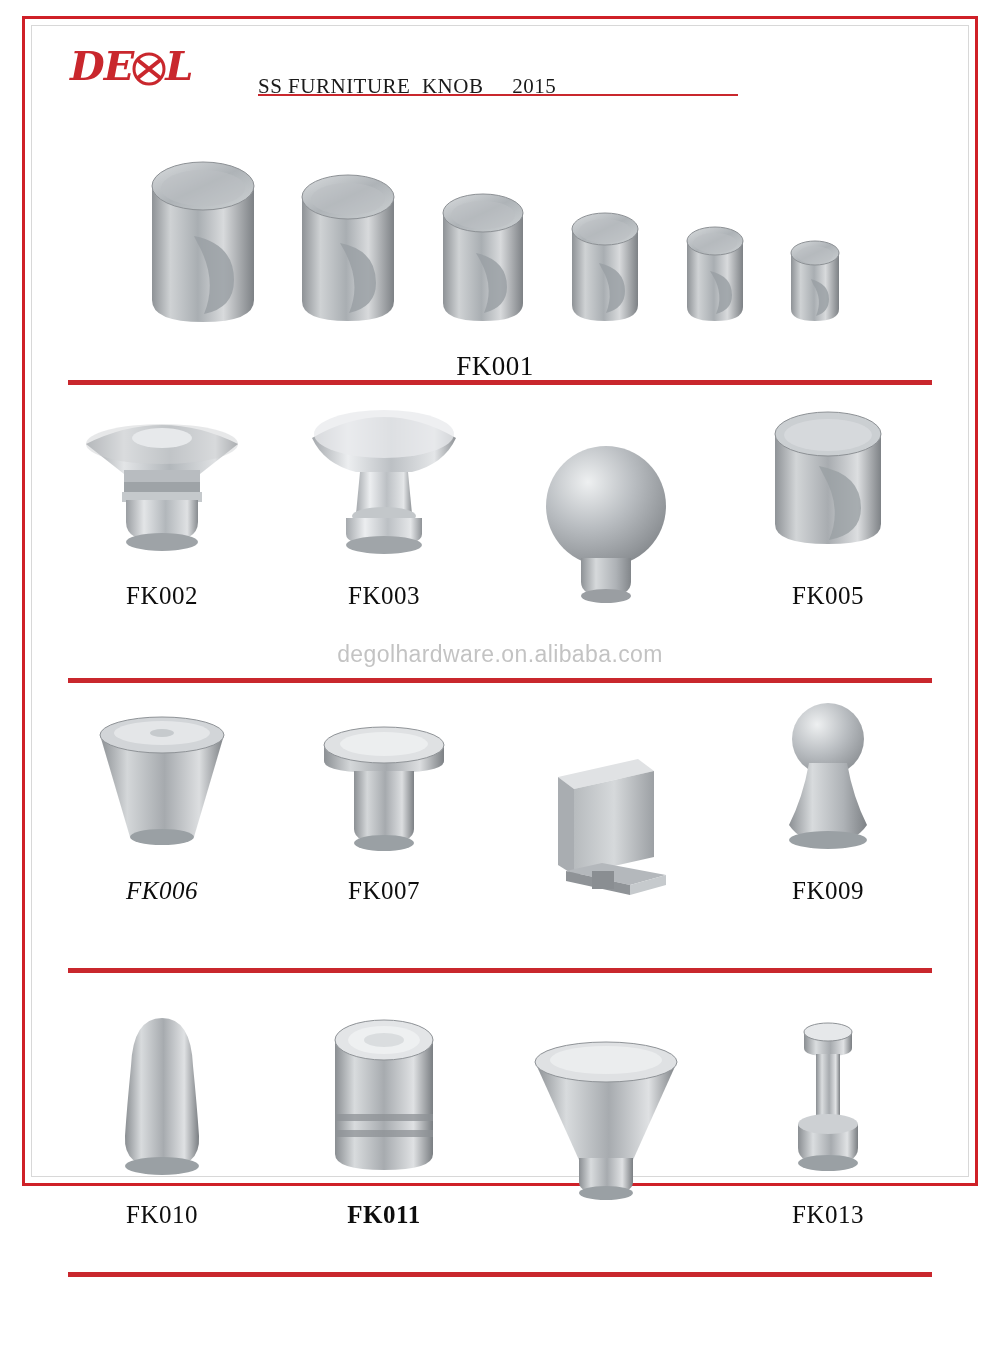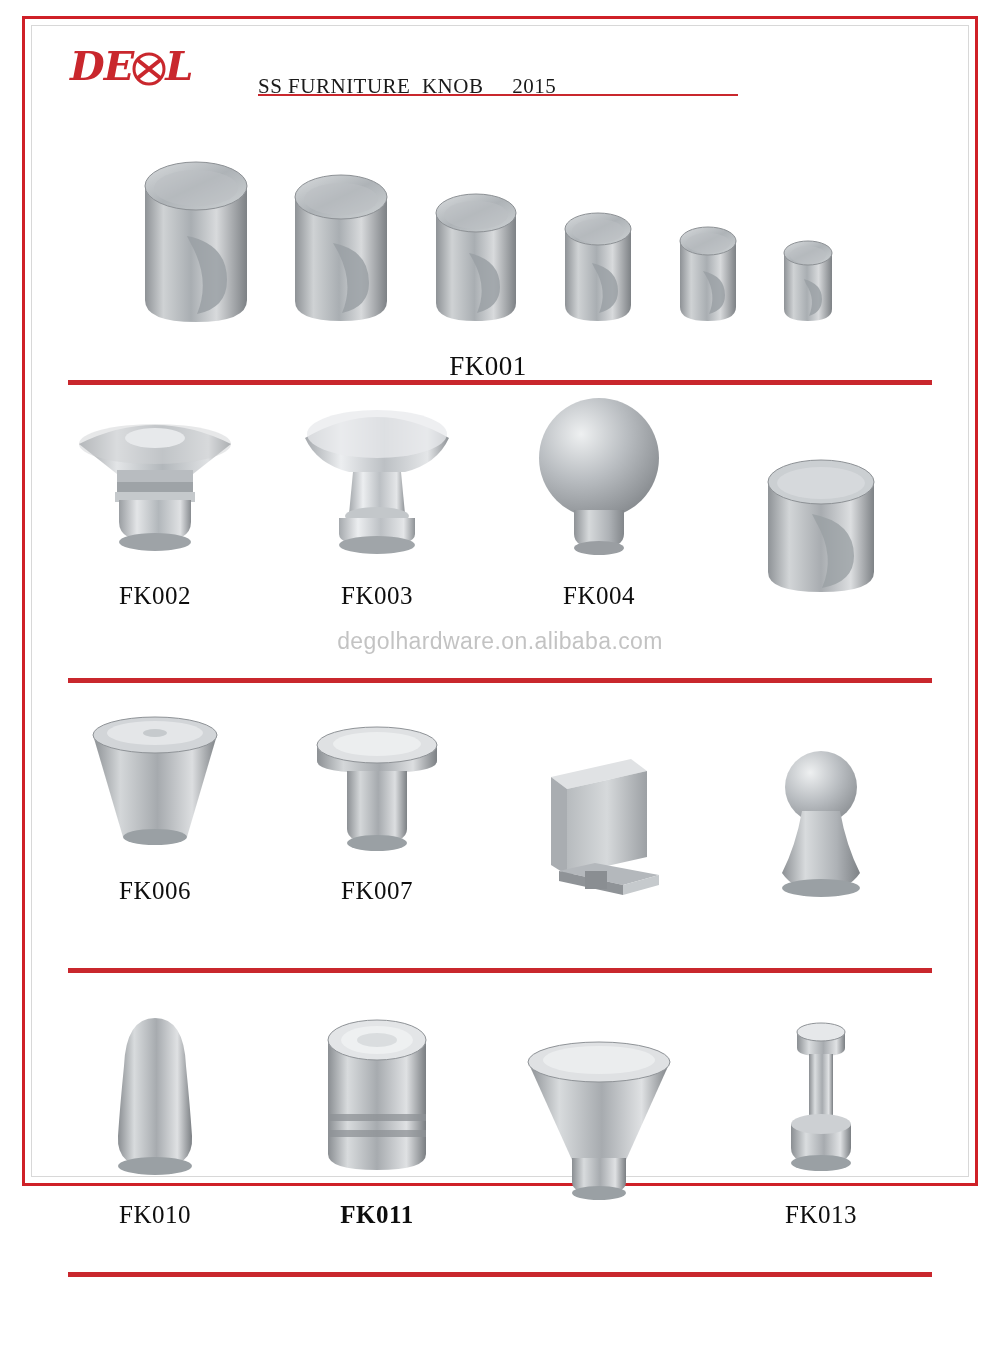--- a/index.html
+++ b/index.html
@@ -102,7 +102,7 @@
   .sep.s4 { top: 1272px; }
 
   
-  .row { position: absolute; left: 28px; width: 920px; }
+  .row { position: absolute; left: 35px; width: 920px; }
   .row1 { top: 110px; height: 260px; }
   .row2 { top: 400px; height: 270px; }
   .row3 { top: 700px; height: 260px; }

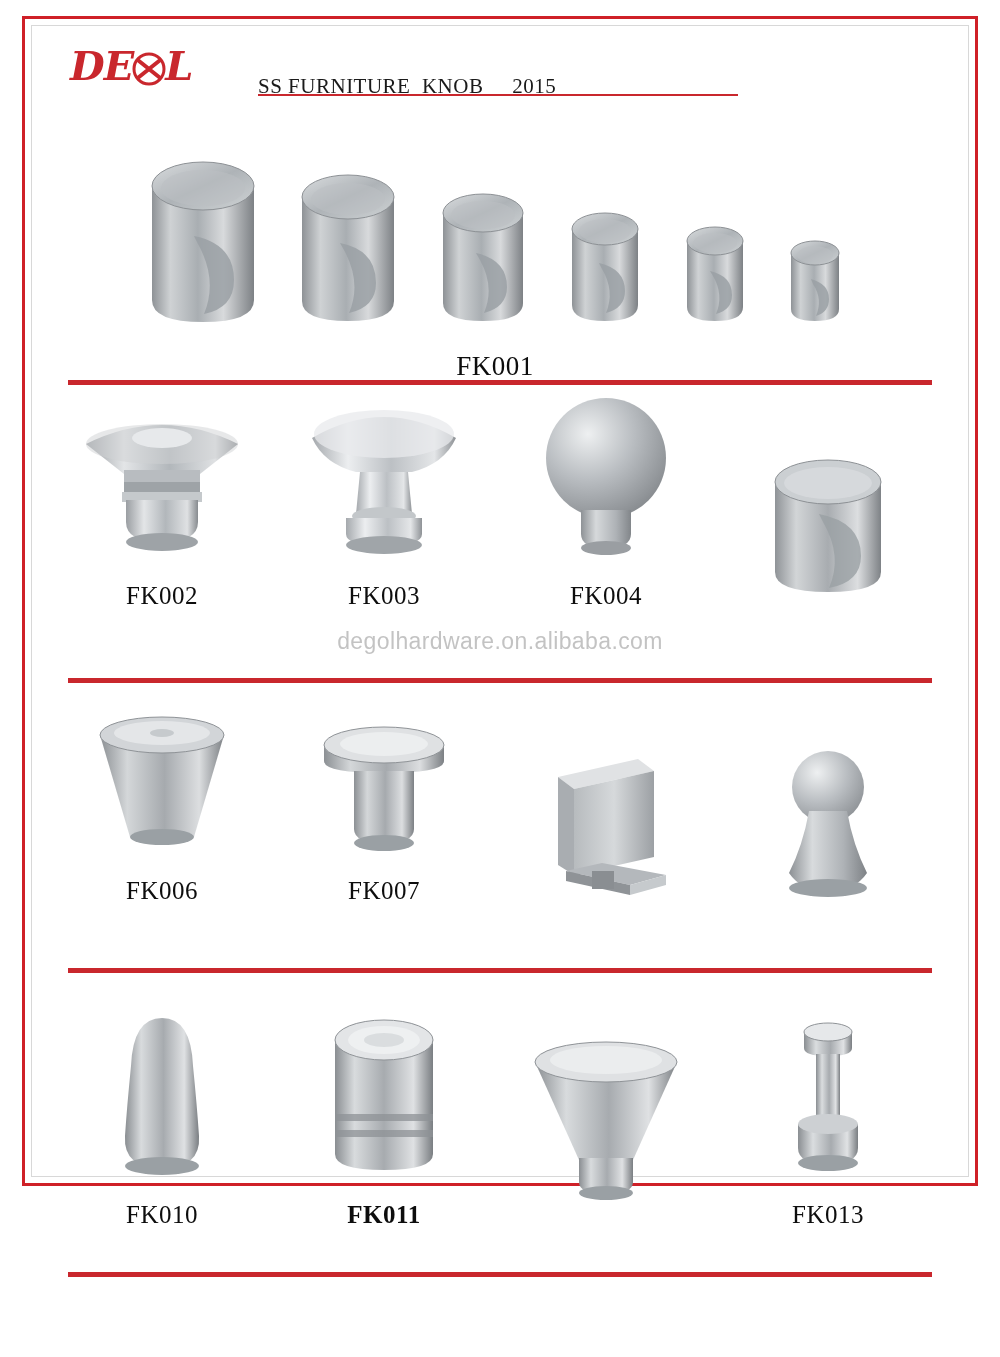--- a/index.html
+++ b/index.html
@@ -379,7 +379,6 @@
             <ellipse cx="85" cy="166" rx="25" ry="7" fill="#9a9ea2"></ellipse>
           </svg>
         </div>
-        <div class="caption">FK004</div>
       </div>
 
       <div class="item" style="width:222px;">

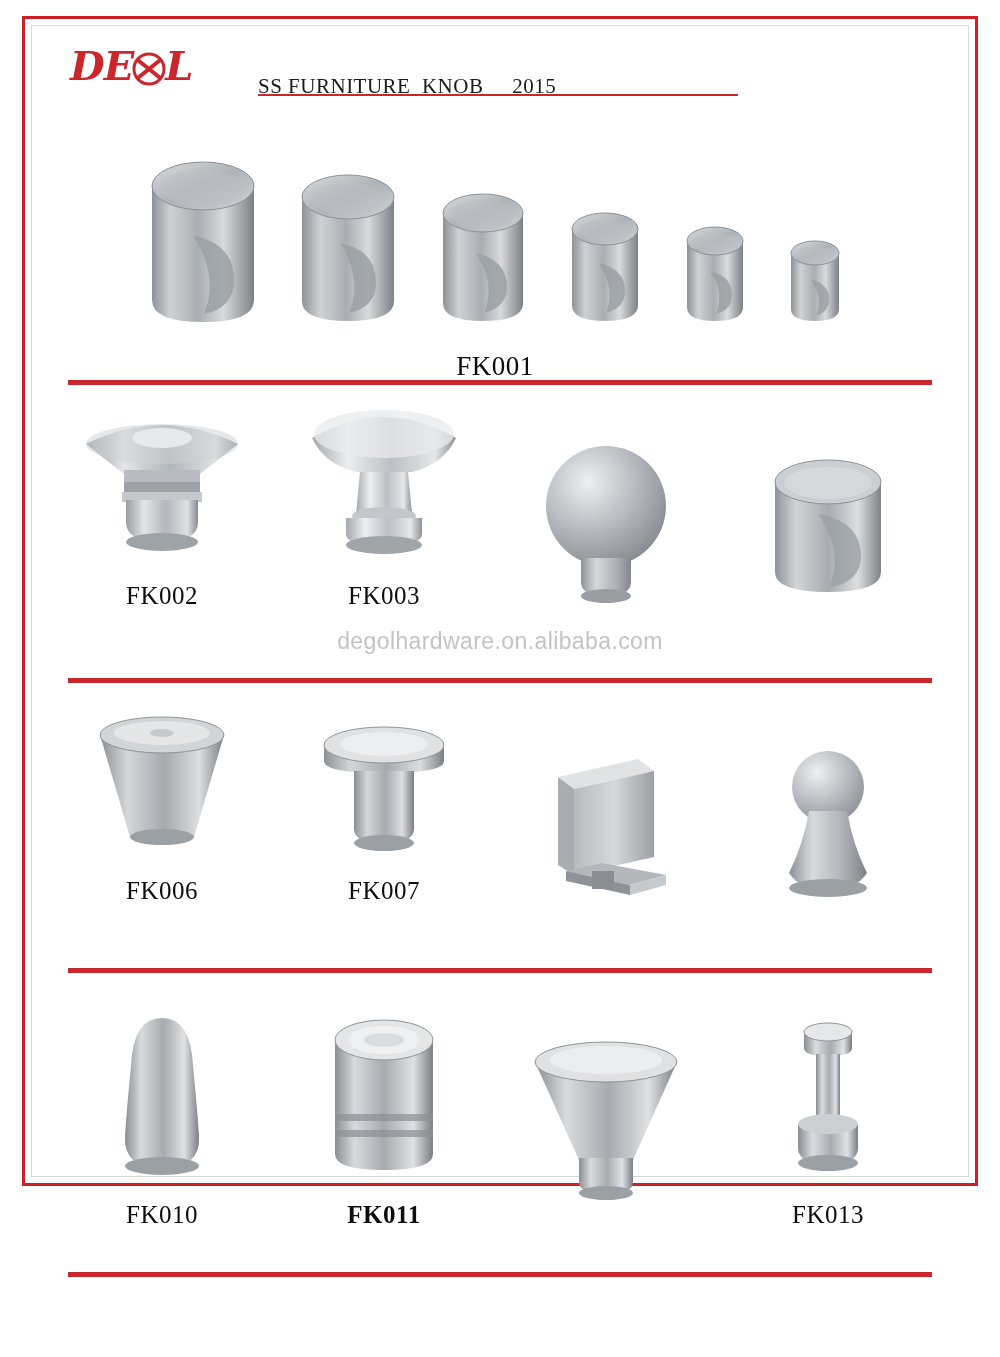--- a/index.html
+++ b/index.html
@@ -399,6 +399,7 @@
             <path d="M66 84 Q108 92 108 126 Q108 152 76 158 Q90 126 70 92 Z" fill="#9aa0a4" opacity="0.8"></path>
           </svg>
         </div>
+        <div class="caption">FK005</div>
       </div>
 
     </div>

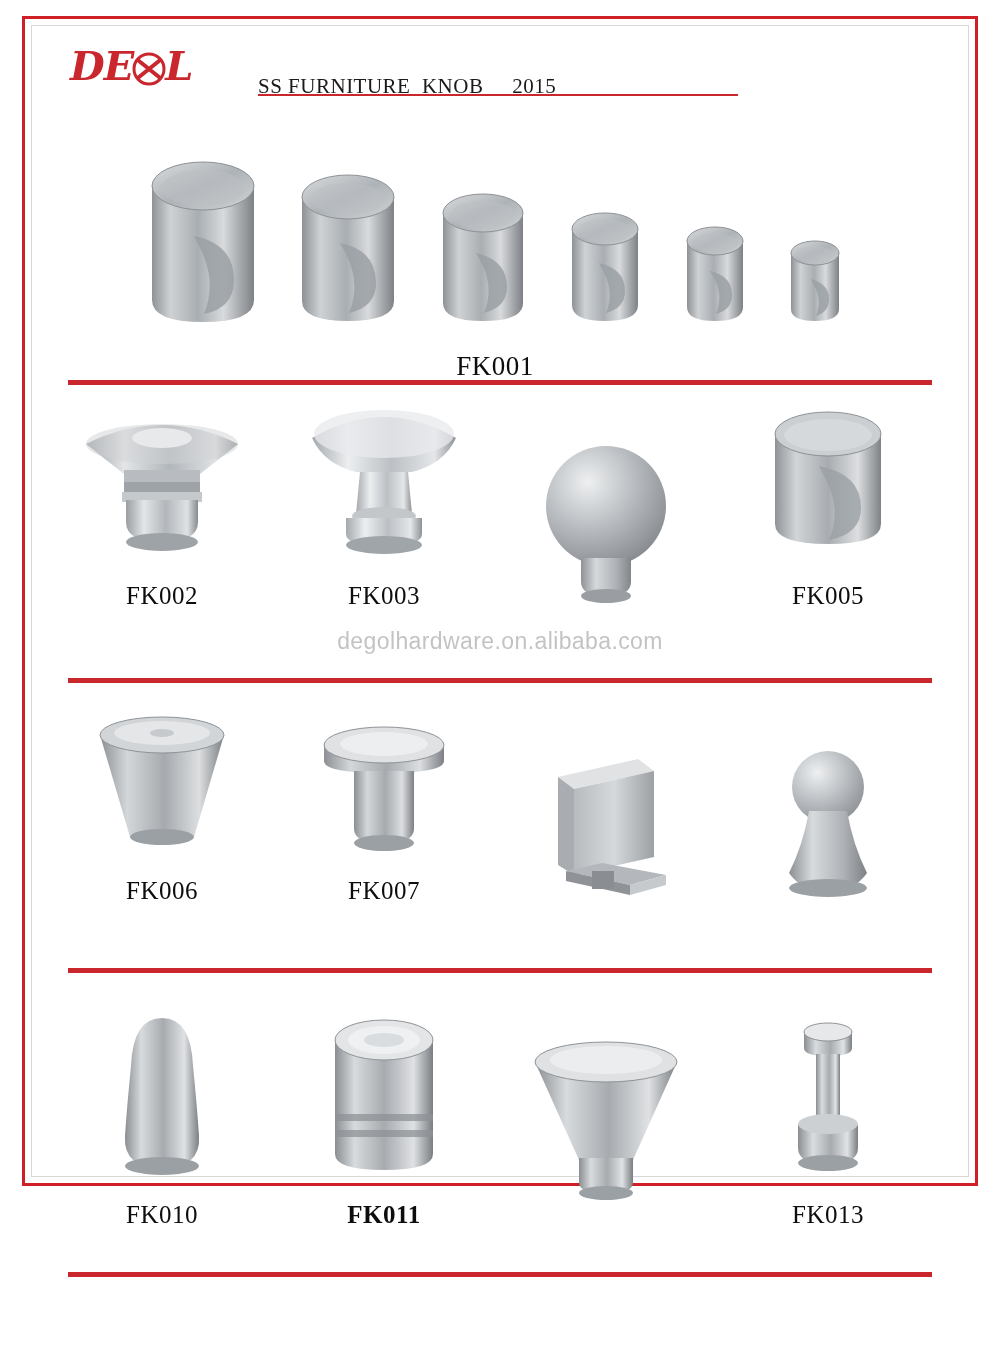--- a/index.html
+++ b/index.html
@@ -142,7 +142,7 @@
   .watermark {
     position: absolute;
     left: 0;
-    top: 628px;
+    top: 641px;
     width: 1000px;
     text-align: center;
     font-family: "Liberation Sans", sans-serif;

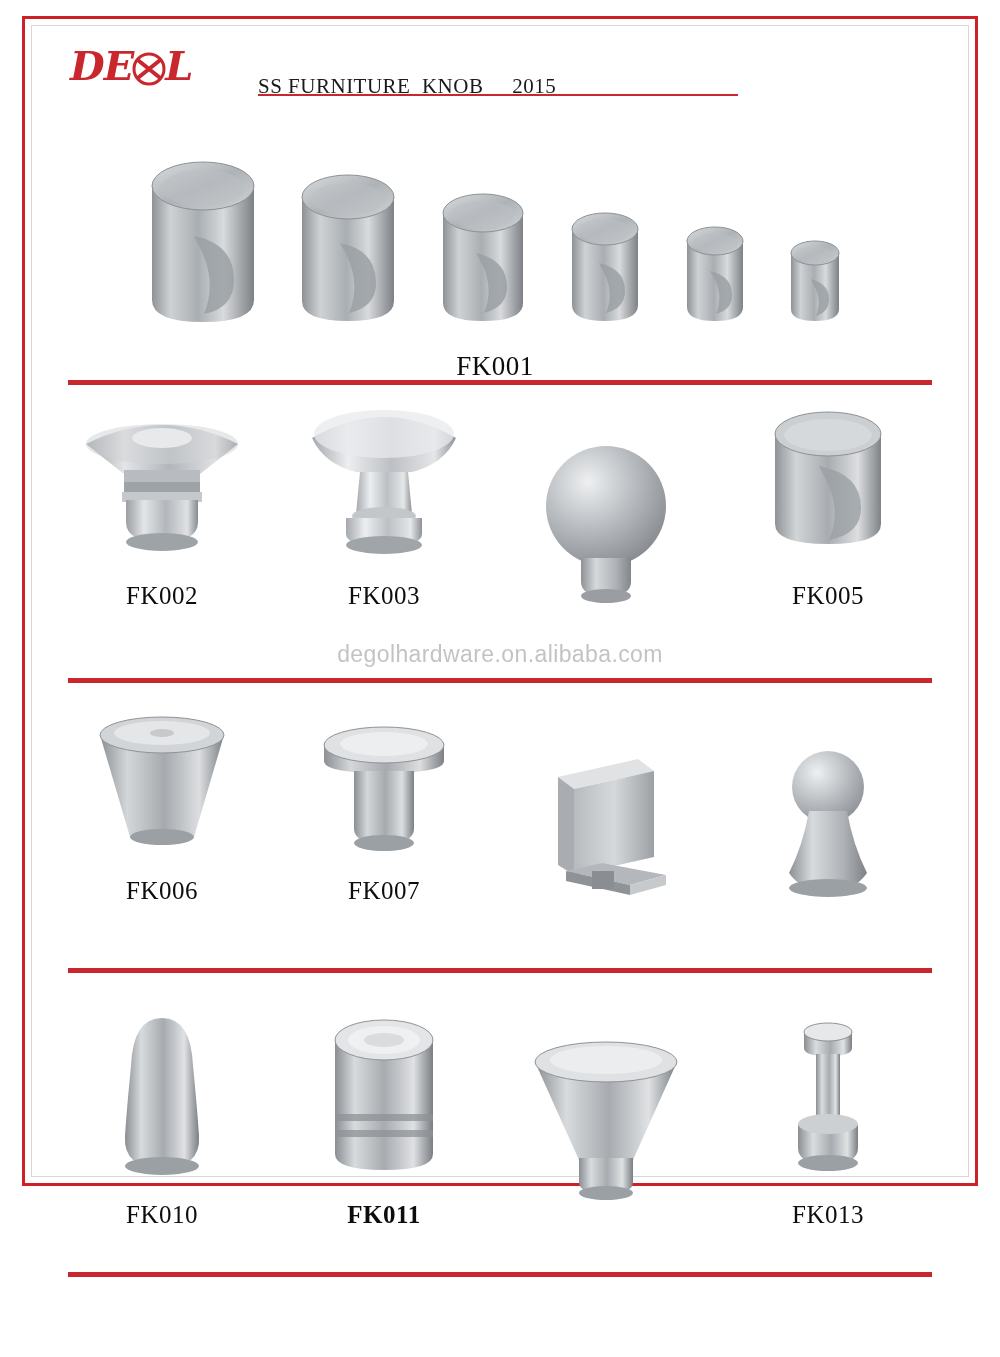--- a/index.html
+++ b/index.html
@@ -412,7 +412,7 @@
   <div class="row row3">
     <div class="items" style="height:205px;">
 
-      <div class="item" style="width:222px;">
+      <div class="item" style="width:222px;font-style:italic;">
         <div class="knob-wrap" style="height:195px;">
           <svg width="160" height="180" viewBox="0 0 160 180">
             <defs>

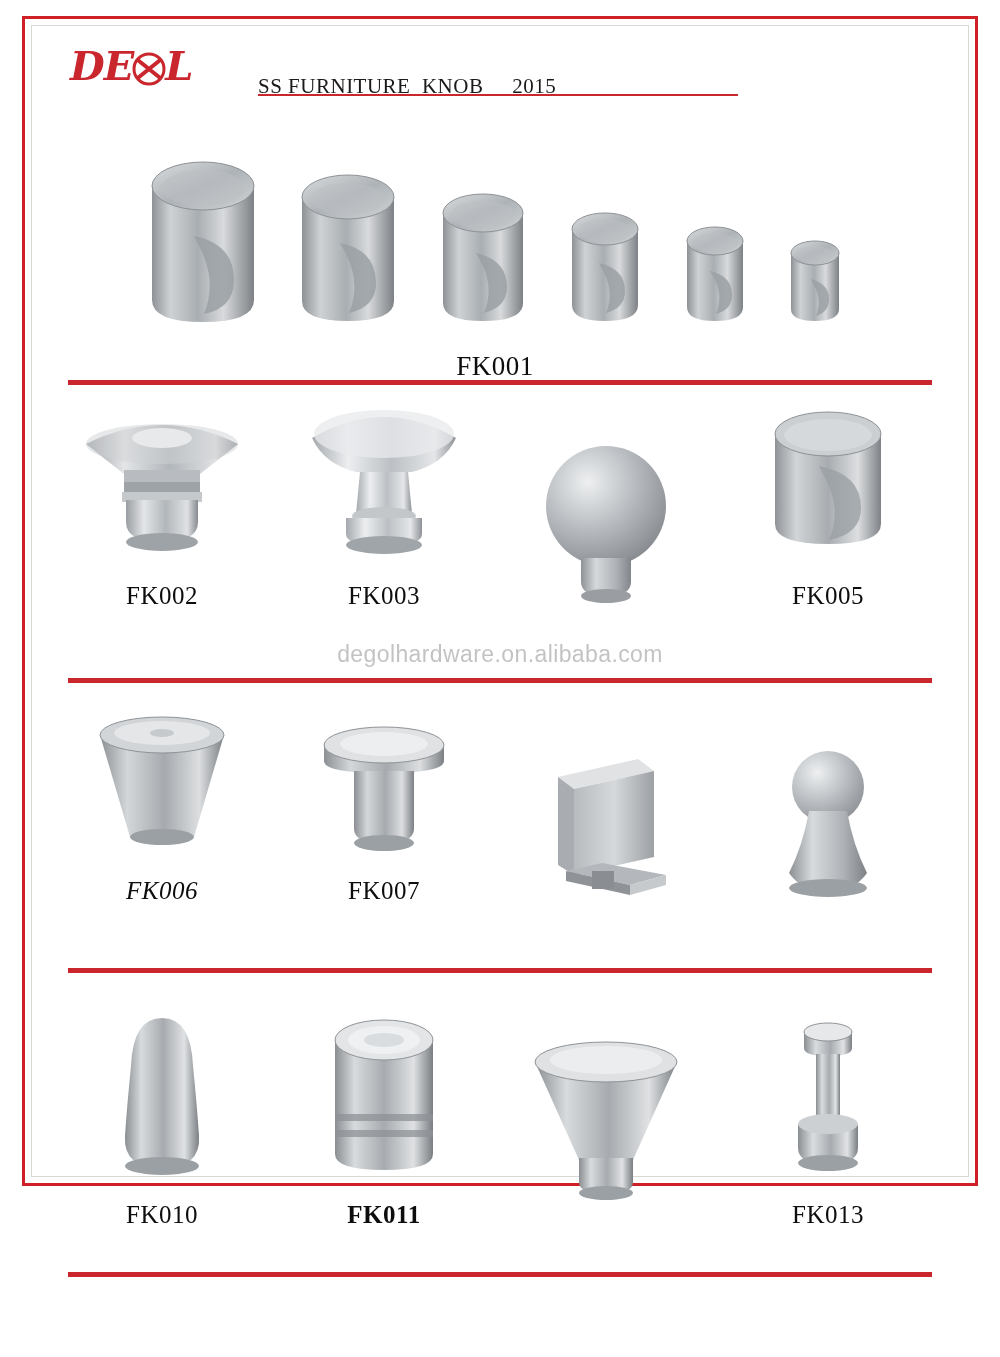--- a/index.html
+++ b/index.html
@@ -498,6 +498,7 @@
             <ellipse cx="75" cy="163" rx="39" ry="9" fill="#9aa0a4"></ellipse>
           </svg>
         </div>
+        <div class="caption">FK009</div>
       </div>
 
     </div>

